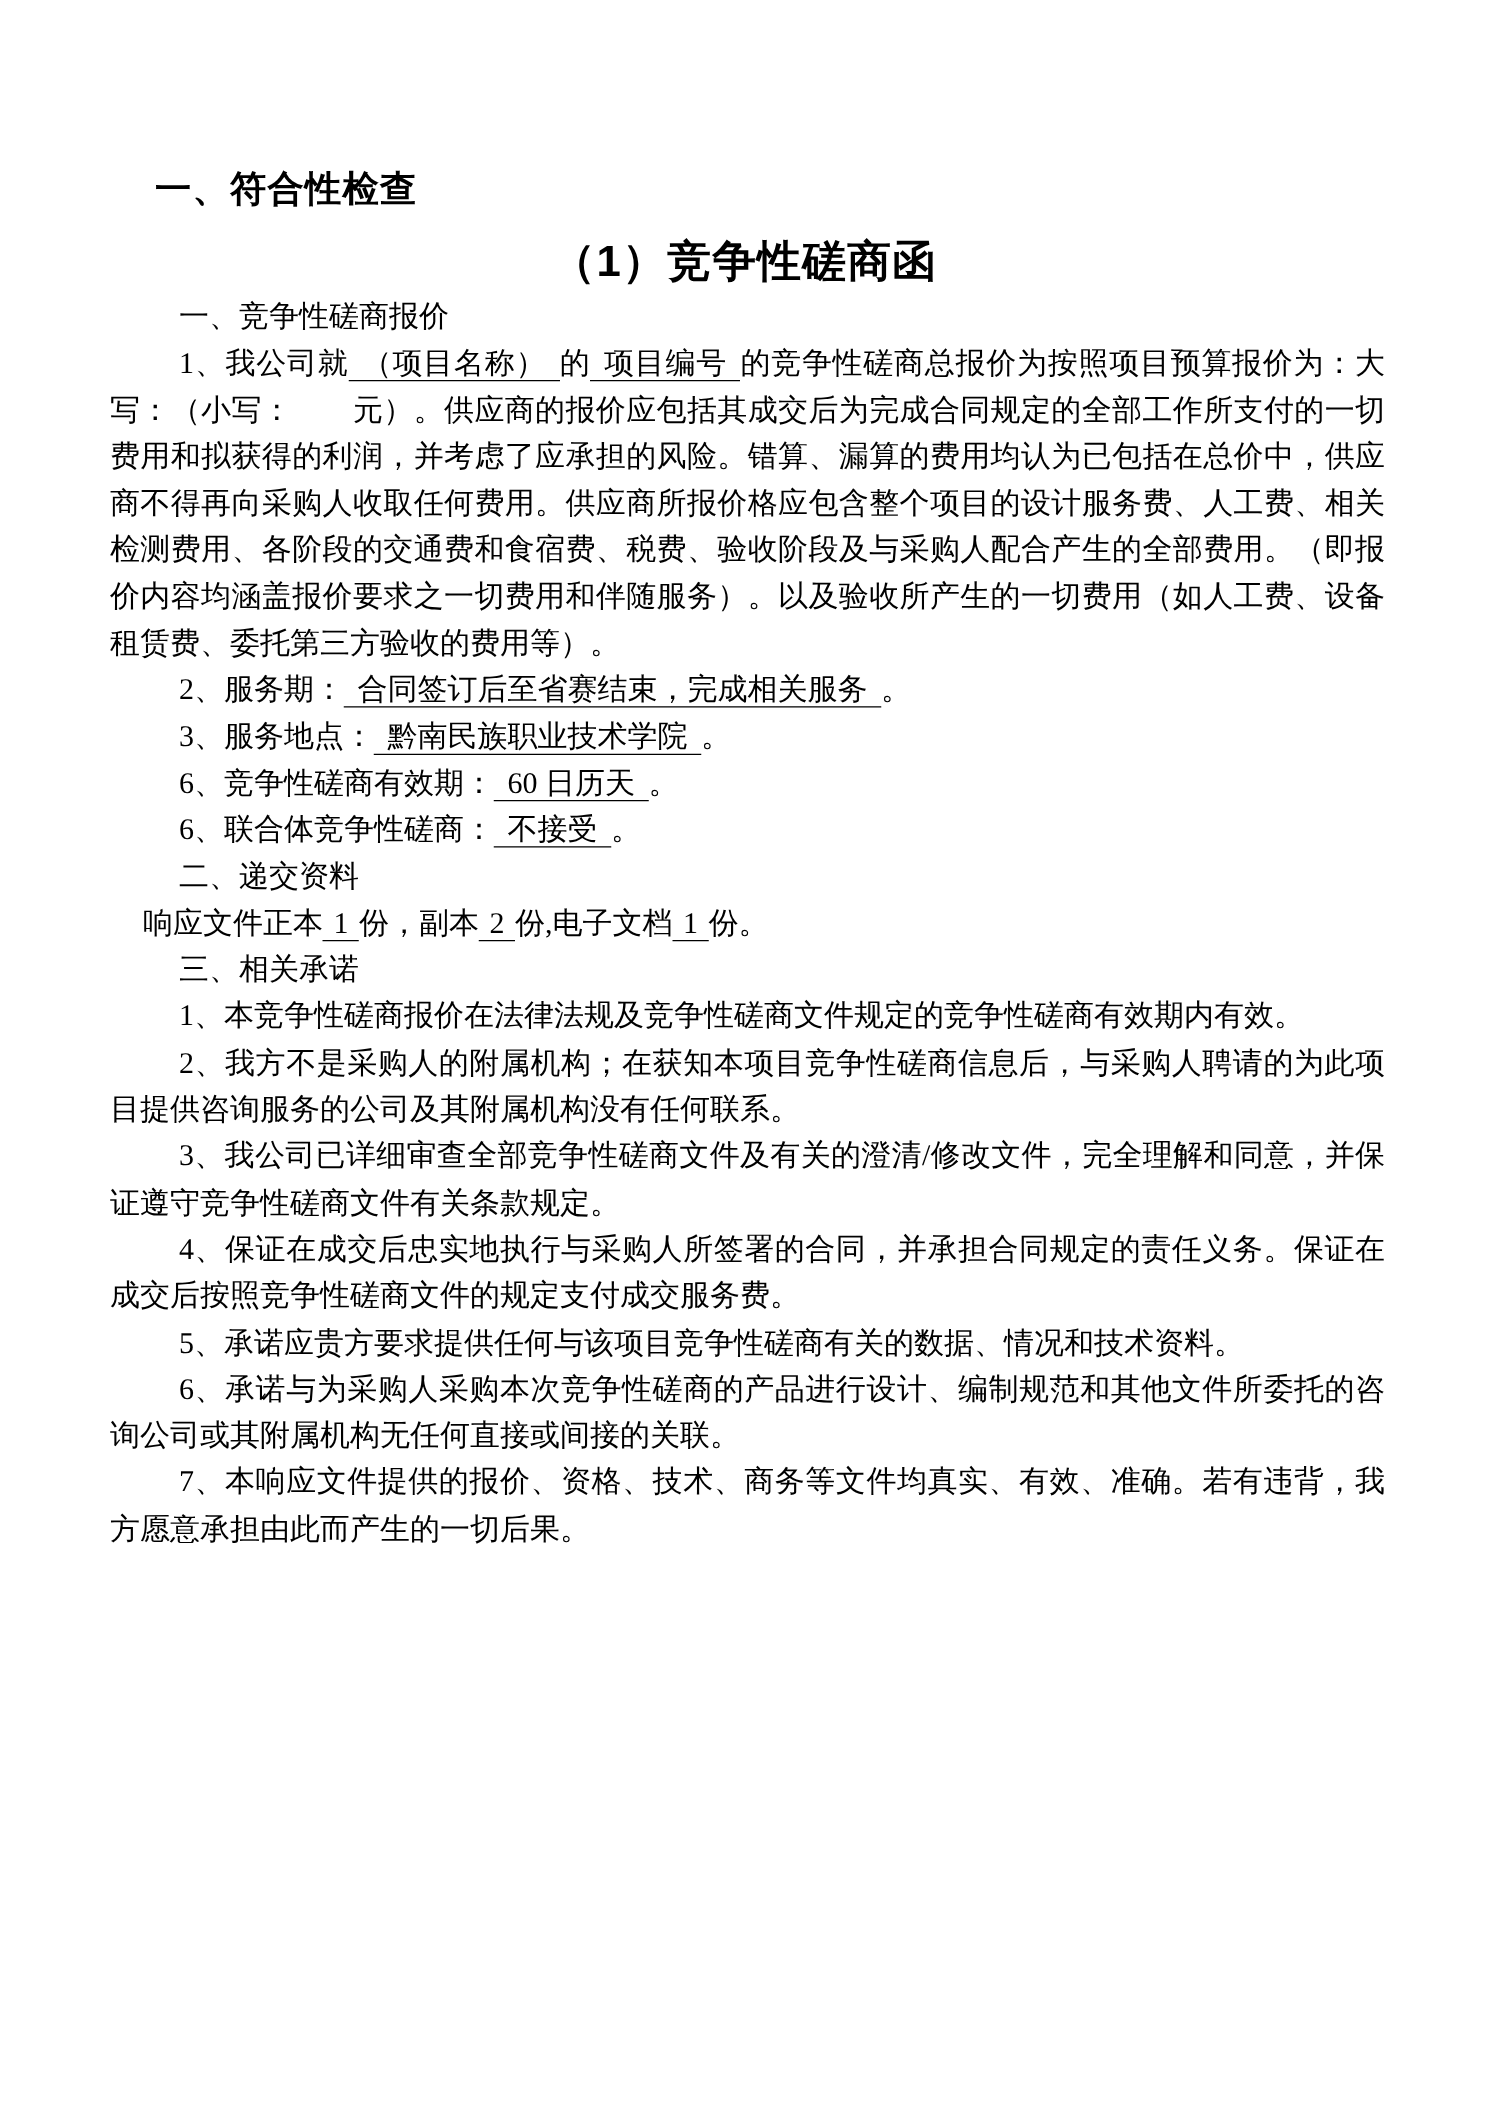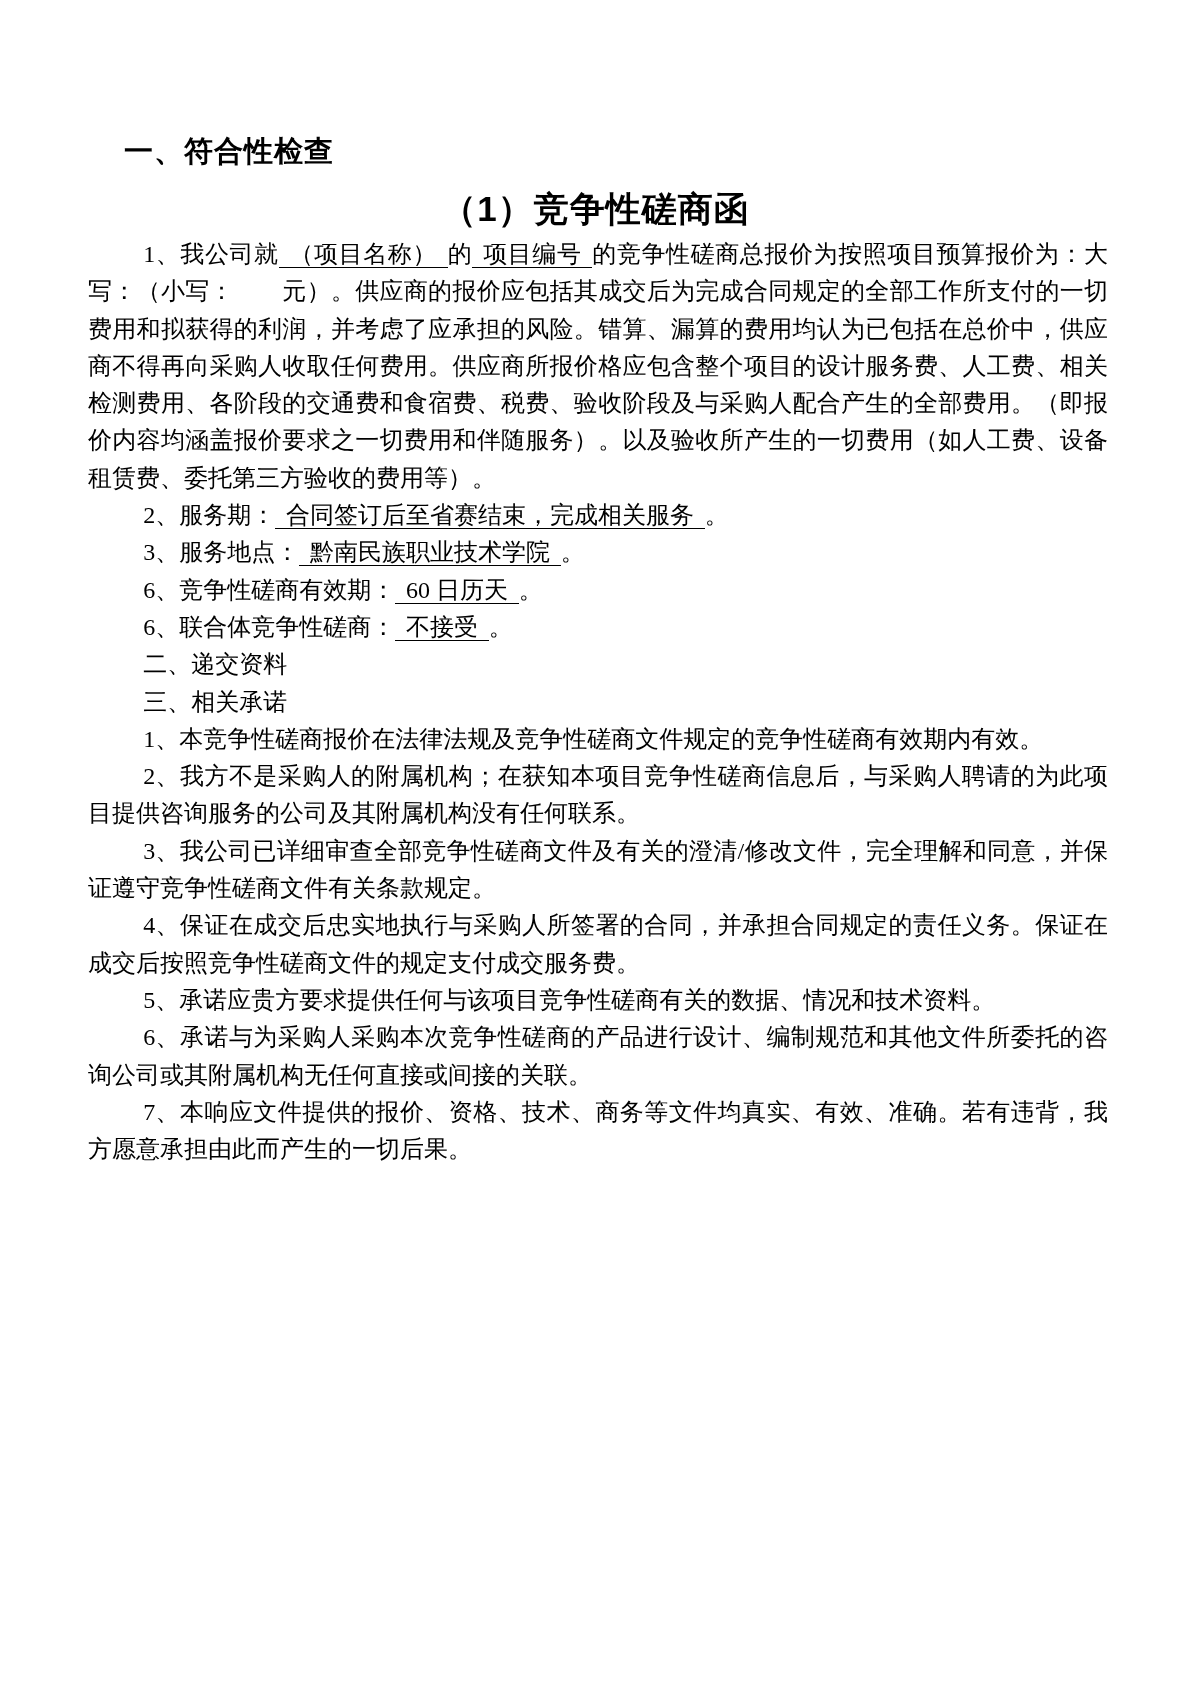--- a/index.html
+++ b/index.html
@@ -100,6 +100,7 @@
 
   <div class="content">
 
+    <p class="indent2">一、竞争性磋商报价</p>
 
     <p class="indent2"><span>1、我公司就</span><span class="blank">（项目名称）</span><span>的</span><span class="blank">项目编号</span><span>的竞争性磋商总报价为按照项目预算报价为：大写：（小写：　　元）。供应商的报价应包括其成交后为完成合同规定的全部工作所支付的一切费用和拟获得的利润，并考虑了应承担的风险。错算、漏算的费用均认为已包括在总价中，供应商不得再向采购人收取任何费用。供应商所报价格应包含整个项目的设计服务费、人工费、相关检测费用、各阶段的交通费和食宿费、税费、验收阶段及与采购人配合产生的全部费用。（即报价内容均涵盖报价要求之一切费用和伴随服务）。以及验收所产生的一切费用（如人工费、设备租赁费、委托第三方验收的费用等）。</span></p>
 

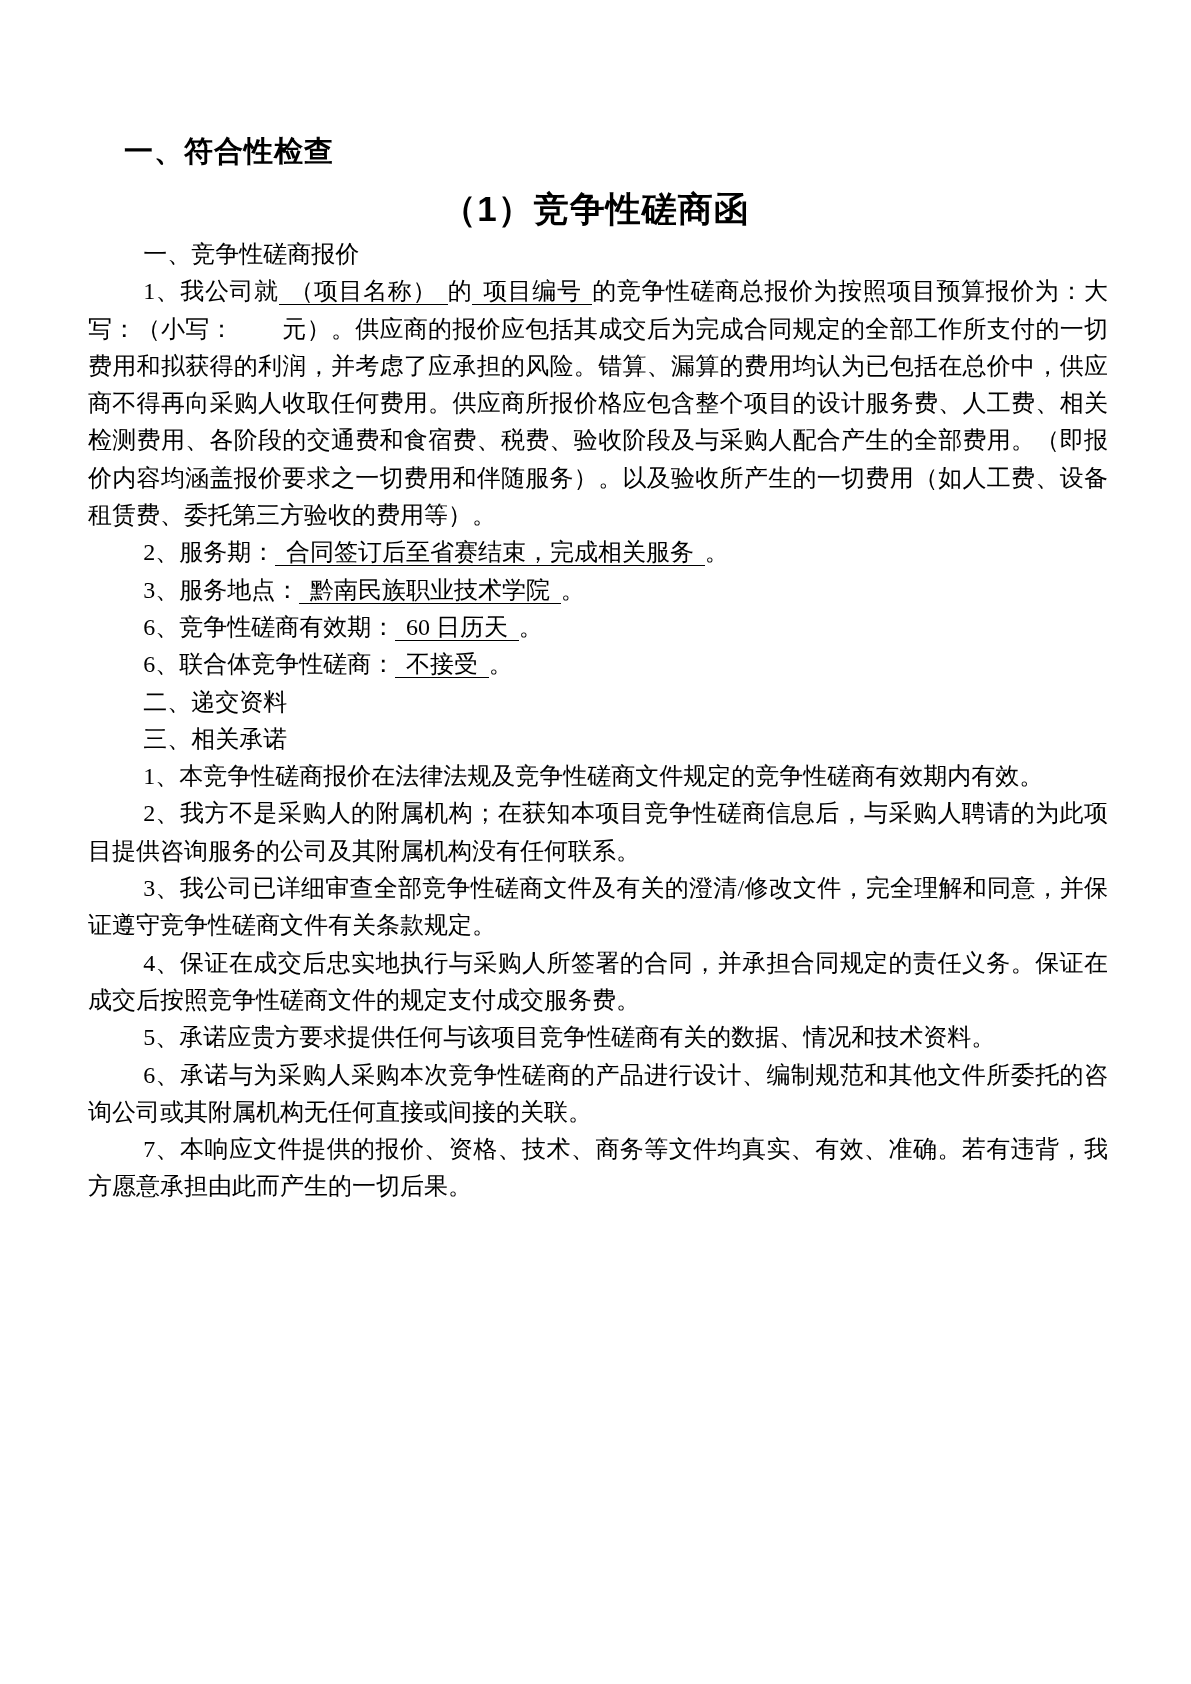--- a/index.html
+++ b/index.html
@@ -114,6 +114,7 @@
 
     <p class="indent2">二、递交资料</p>
 
+    <p class="indent1"><span>响应文件正本</span><span class="blank-num">1</span><span>份，副本</span><span class="blank-num">2</span><span>份,电子文档</span><span class="blank-num">1</span><span>份。</span></p>
 
     <p class="indent2">三、相关承诺</p>
 

